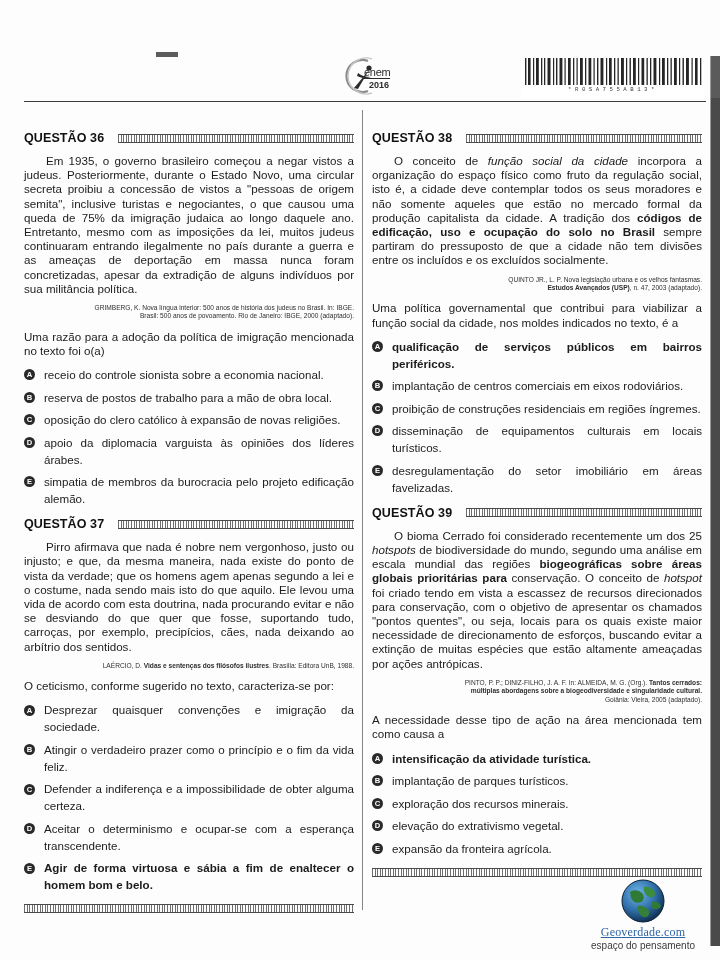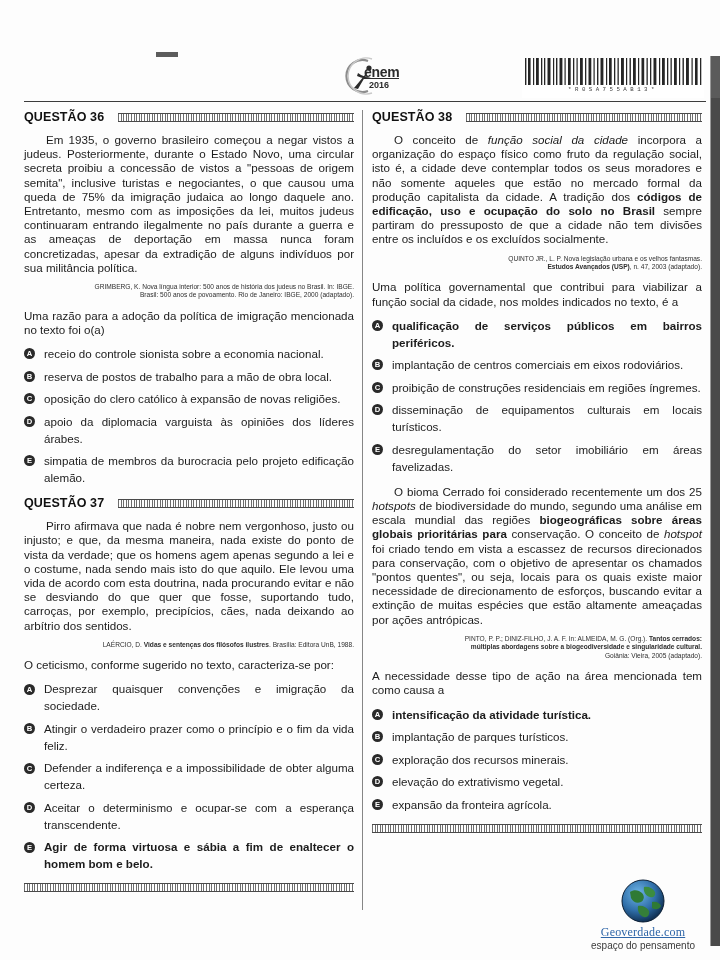--- a/index.html
+++ b/index.html
@@ -75,8 +75,8 @@
     position: absolute;
     left: 32px;
     top: 11px;
-    font-size: 14px;
-    font-weight: bold;
+    font-size: 11px;
+    font-weight: normal;
     letter-spacing: -0.3px;
     color: #2b2b2b;
     border-bottom: 1.5px solid #2b2b2b;

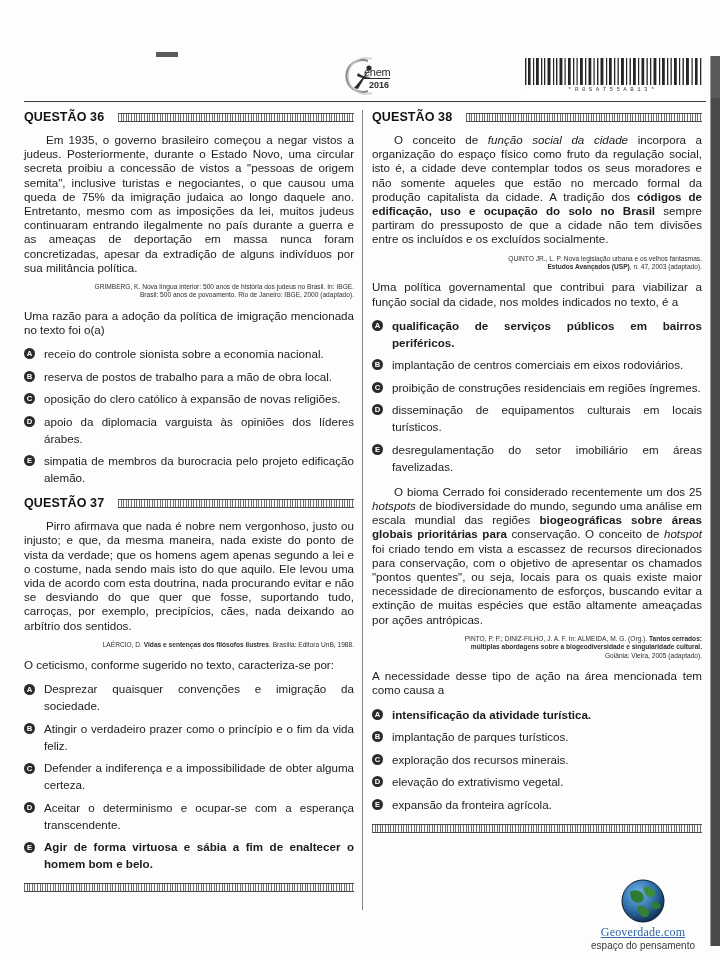--- a/index.html
+++ b/index.html
@@ -137,6 +137,7 @@
   .col {
     width: 330px;
     position: relative;
+    margin-top: 21px;
   }
   .col-gap {
     width: 18px;

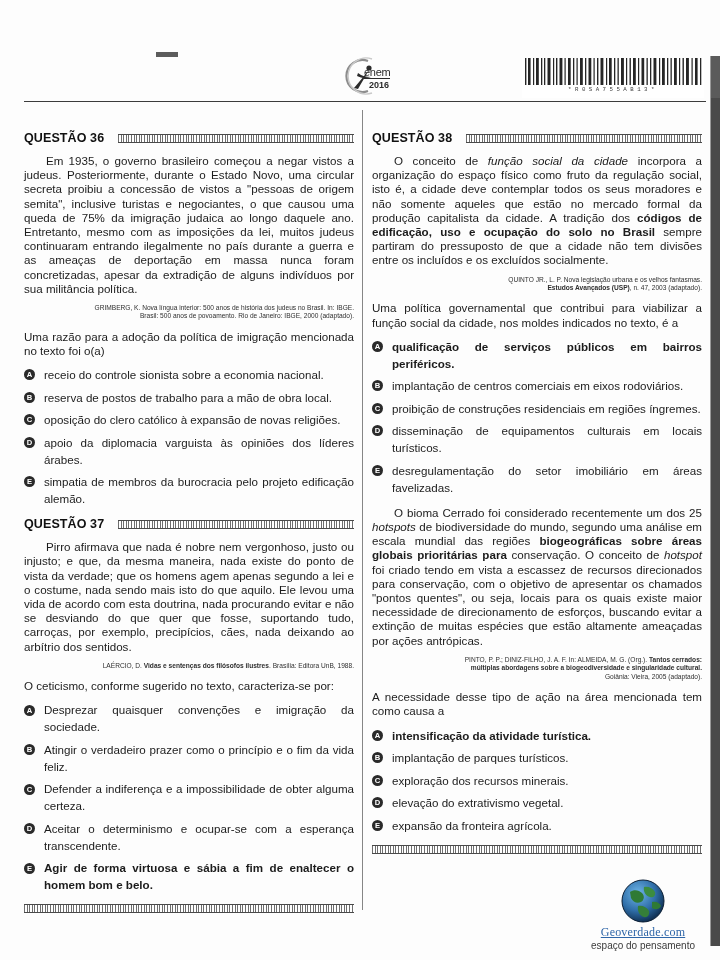--- a/index.html
+++ b/index.html
@@ -476,6 +476,12 @@
           </ul>
         </div>
         <div class="question">
+          <div class="q-head">
+            <div class="q-title">QUESTÃO 39</div>
+            <div class="q-head-rule">
+              <div class="hatch"></div>
+            </div>
+          </div>
           <p class="stem">O bioma Cerrado foi considerado recentemente um dos 25 <i>hotspots</i> de biodiversidade do mundo, segundo uma análise em escala mundial das regiões <b>biogeográficas sobre áreas globais prioritárias para</b> conservação. O conceito de <i>hotspot</i> foi criado tendo em vista a escassez de recursos direcionados para conservação, com o objetivo de apresentar os chamados "pontos quentes", ou seja, locais para os quais existe maior necessidade de direcionamento de esforços, buscando evitar a extinção de muitas espécies que estão altamente ameaçadas por ações antrópicas.</p>
           <p class="src">PINTO, P. P.; DINIZ-FILHO, J. A. F. In: ALMEIDA, M. G. (Org.). <b>Tantos cerrados:</b><br><b>múltiplas abordagens sobre a biogeodiversidade e singularidade cultural.</b><br>Goiânia: Vieira, 2005 (adaptado).</p>
           <p class="lead">A necessidade desse tipo de ação na área mencionada tem como causa a</p>

